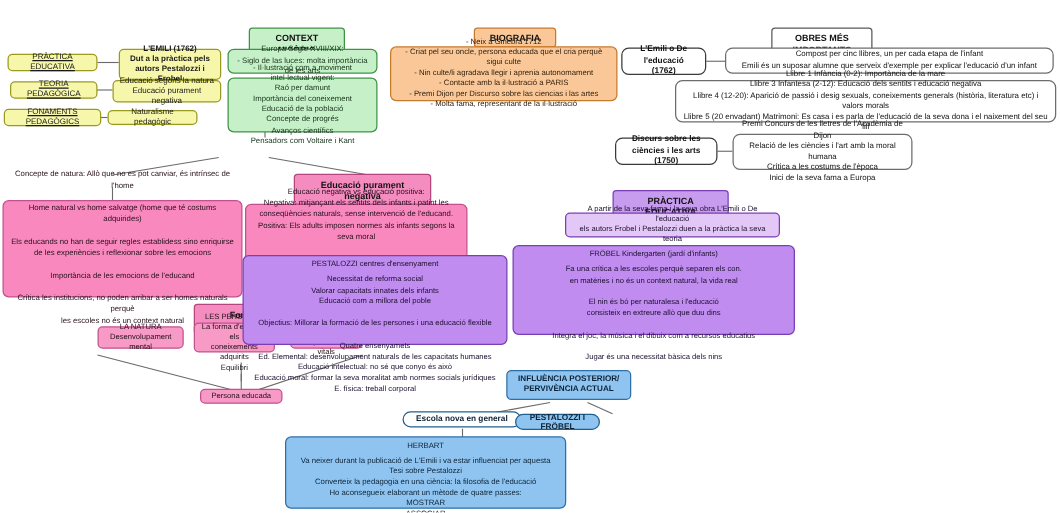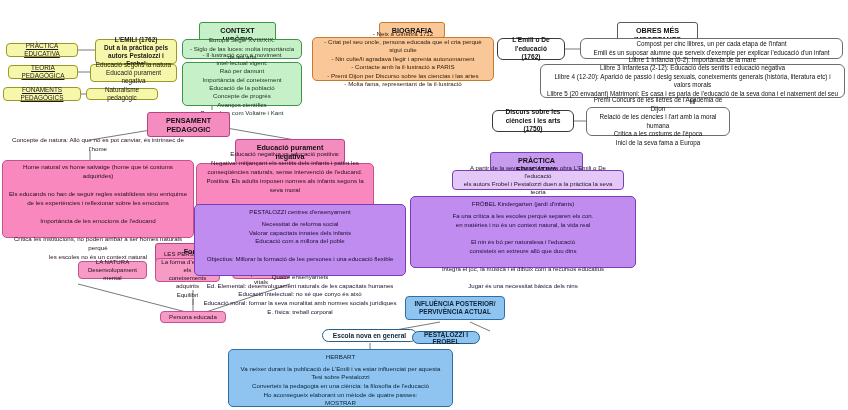--- a/index.html
+++ b/index.html
@@ -154,7 +154,6 @@
 Crítica a les costums de l'època
 Inici de la seva fama a Europa</div>
 
-  <div class="node hdr hdr-pink" style="left:147px;top:112px;width:83px;">PENSAMENT PEDAGOGIC</div>
 
   <div class="node hdr hdr-pink" style="left:235px;top:139px;width:110px;">Educació purament negativa</div>
 

